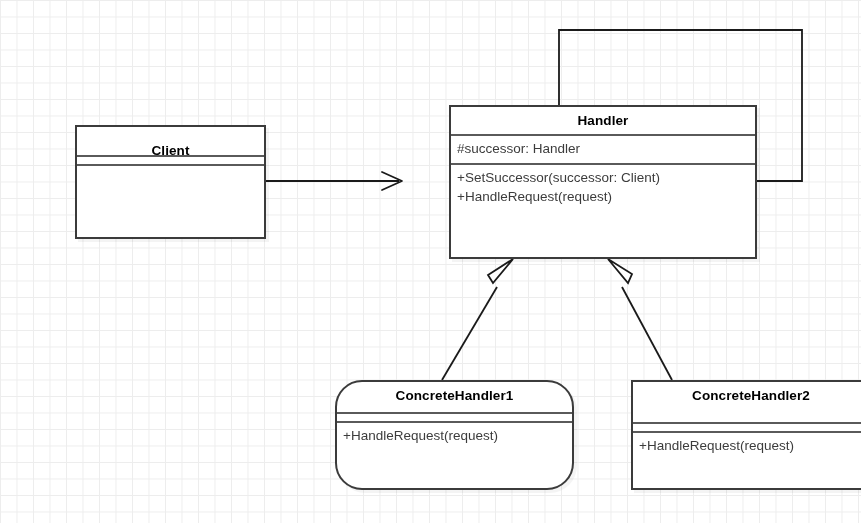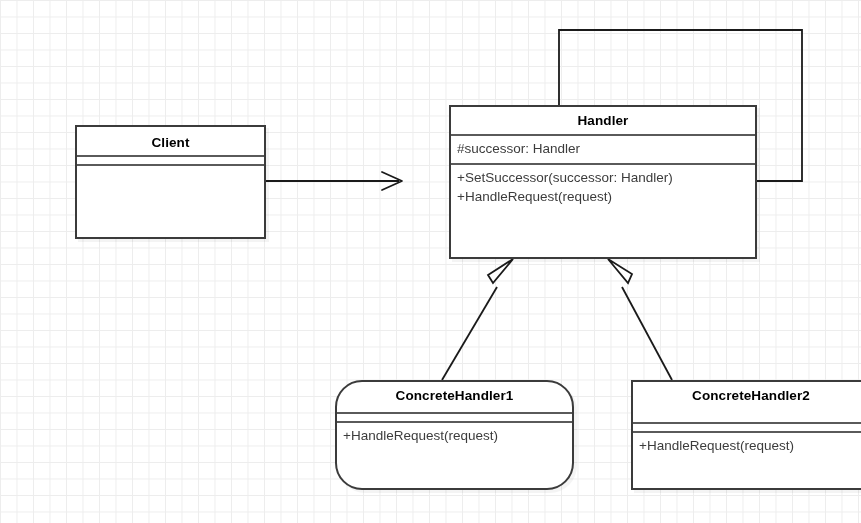--- a/index.html
+++ b/index.html
@@ -64,7 +64,7 @@
 
   
   #client-class { left: 31px; top: 125px; width: 191px; height: 114px; }
-  #client-class .uml-name { padding-top: 8px; height: 28px; }
+  #client-class .uml-name { padding-top: 16px; height: 28px; }
   #client-attrs { height: 7px; }
   #client-ops { height: auto; }
 

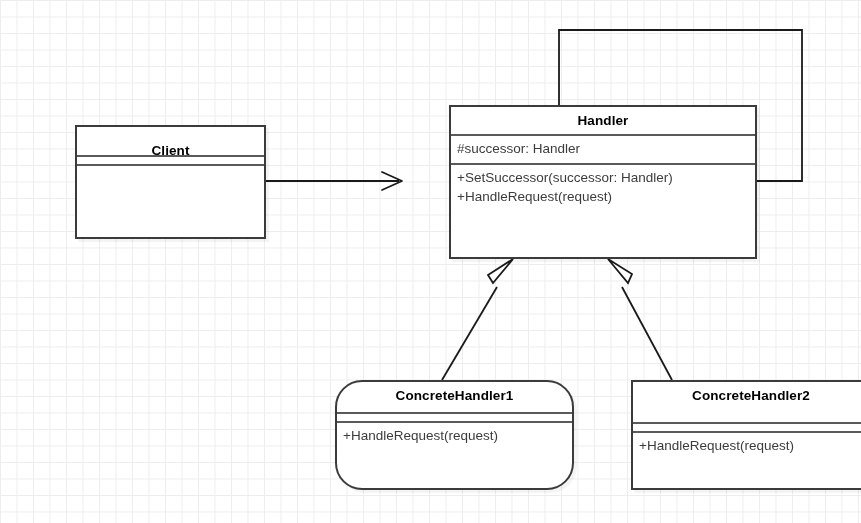--- a/index.html
+++ b/index.html
@@ -124,7 +124,7 @@
     <div class="uml-divider"></div>
     <div class="uml-compartment" id="handler-attrs">#successor: Handler</div>
     <div class="uml-divider"></div>
-    <div class="uml-compartment" id="handler-ops">+SetSuccessor(successor: Handler)
+    <div class="uml-compartment" id="handler-ops">+SetSuccessor(successor: Client)
 +HandleRequest(request)</div>
   </div>
 

